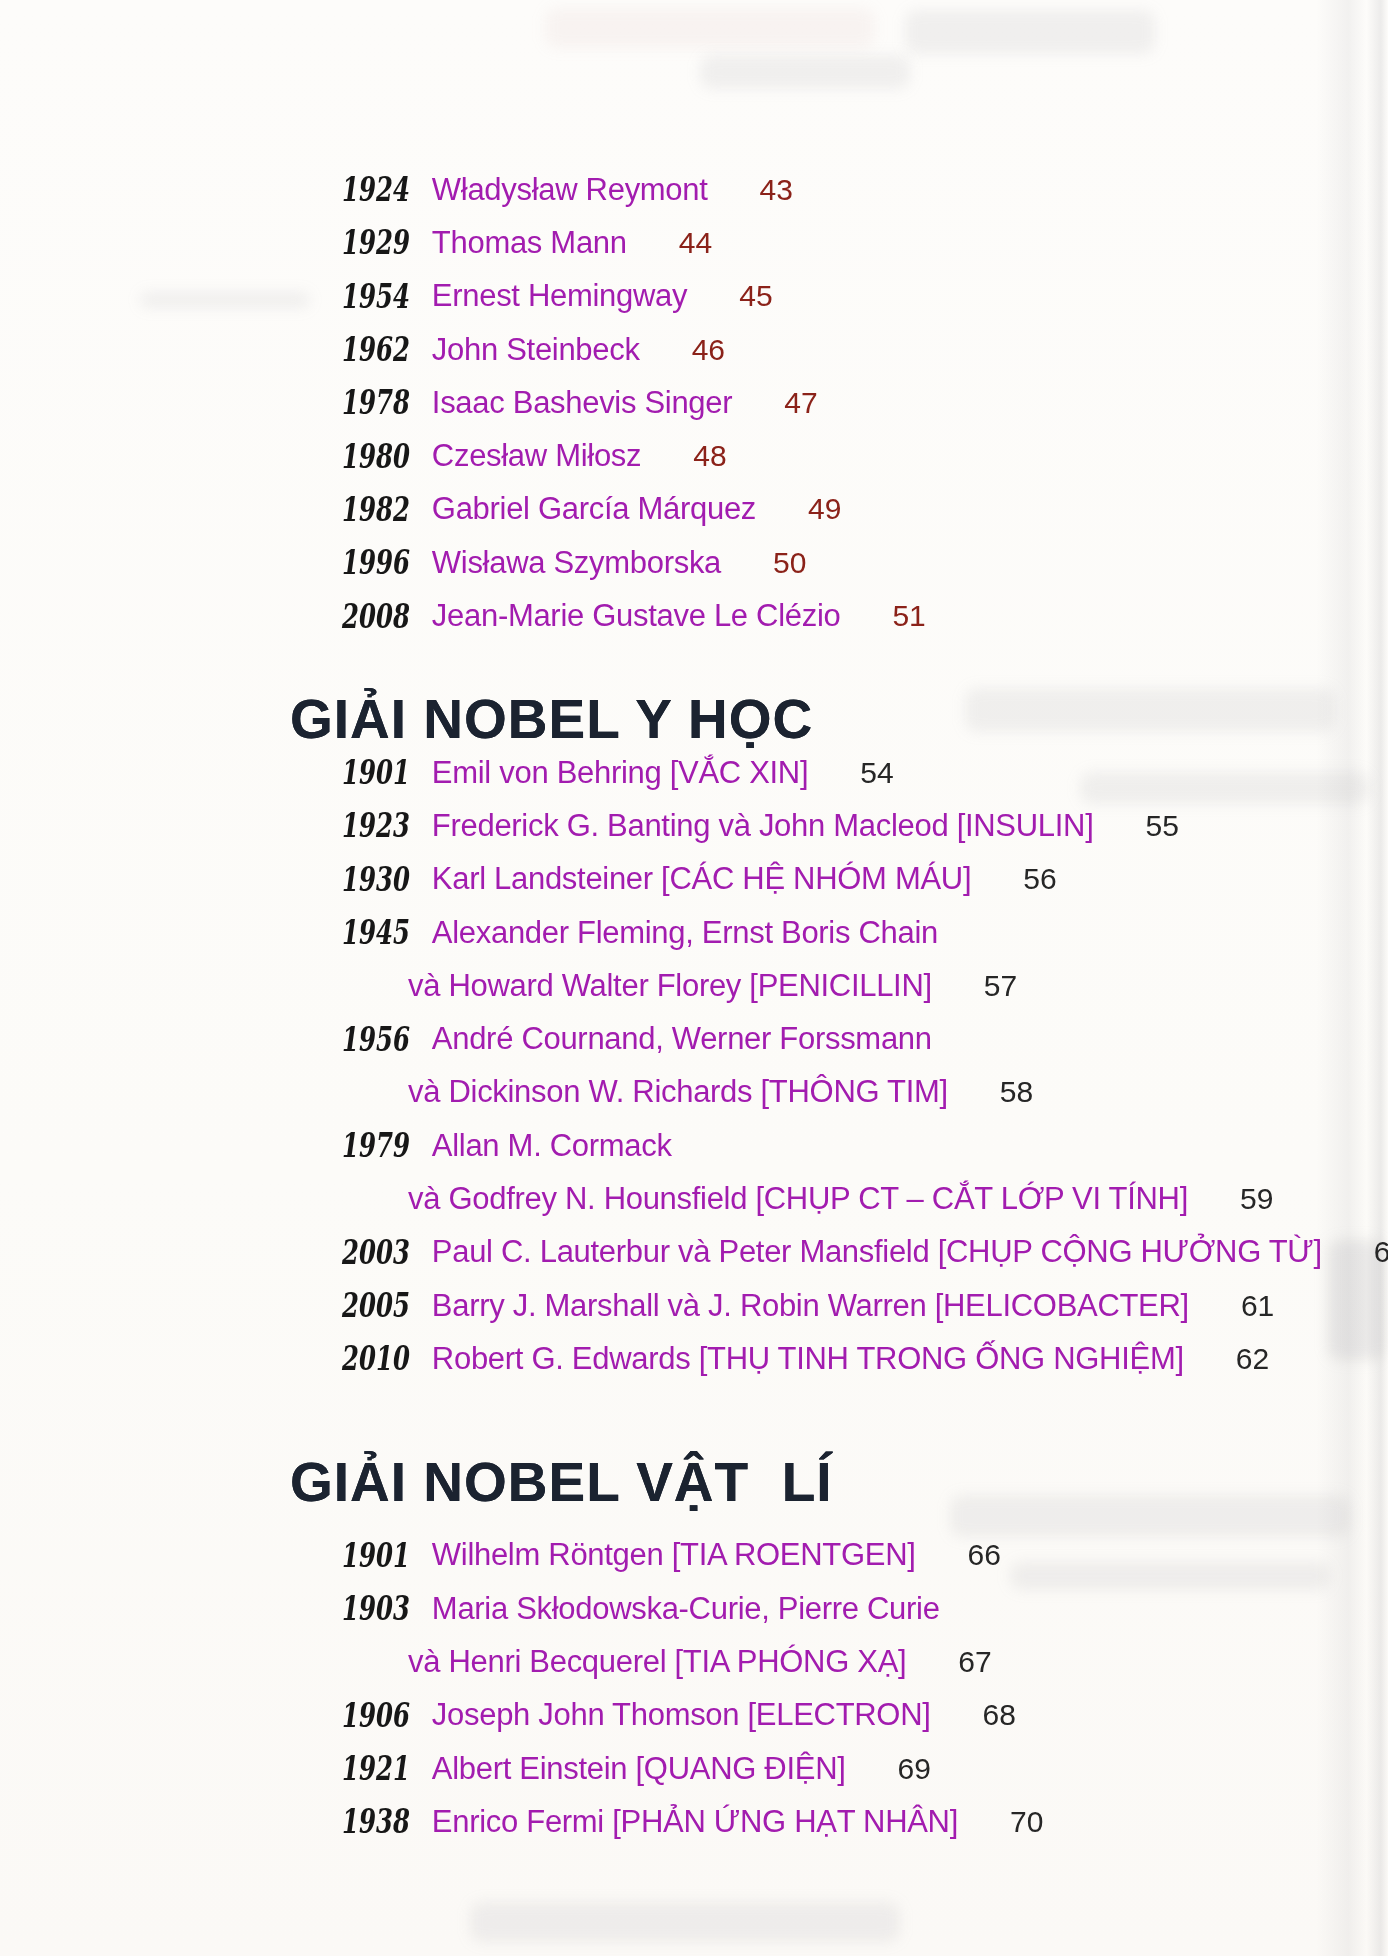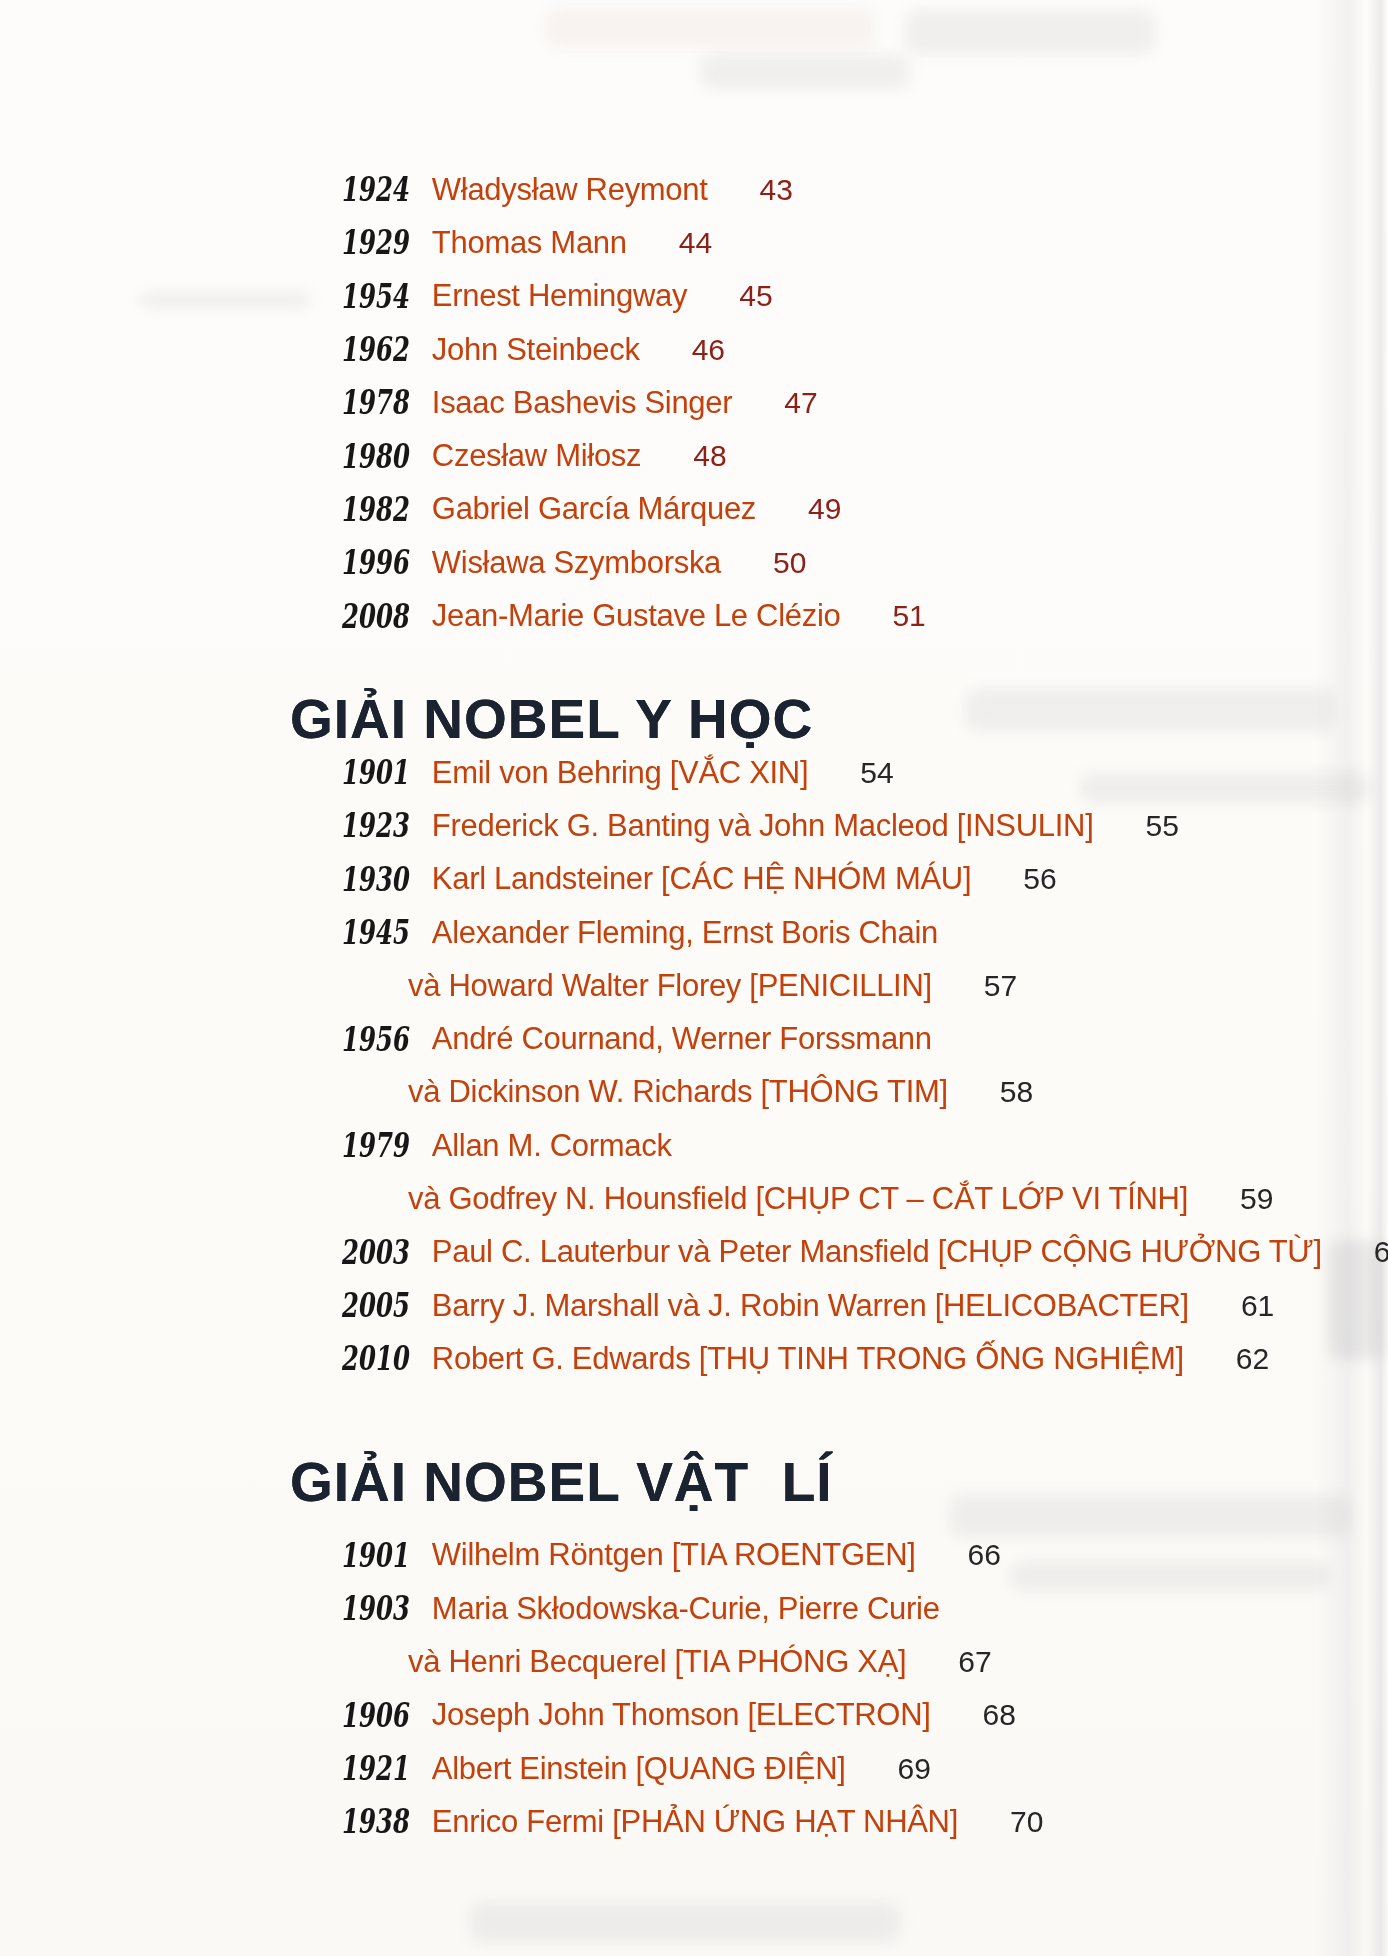--- a/index.html
+++ b/index.html
@@ -67,7 +67,7 @@
   .name {
     font-size: 31px;
     letter-spacing: -0.3px;
-    color: #c2410c;
+    color: #a21caf;
   }
   .pagenum {
     font-size: 30px;

